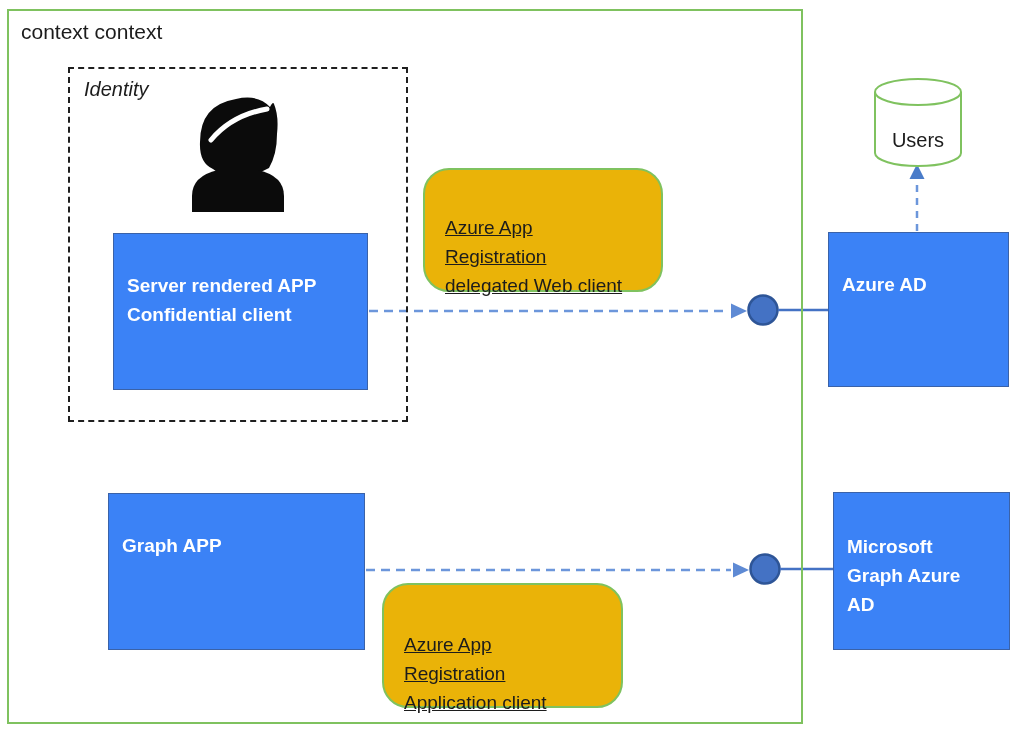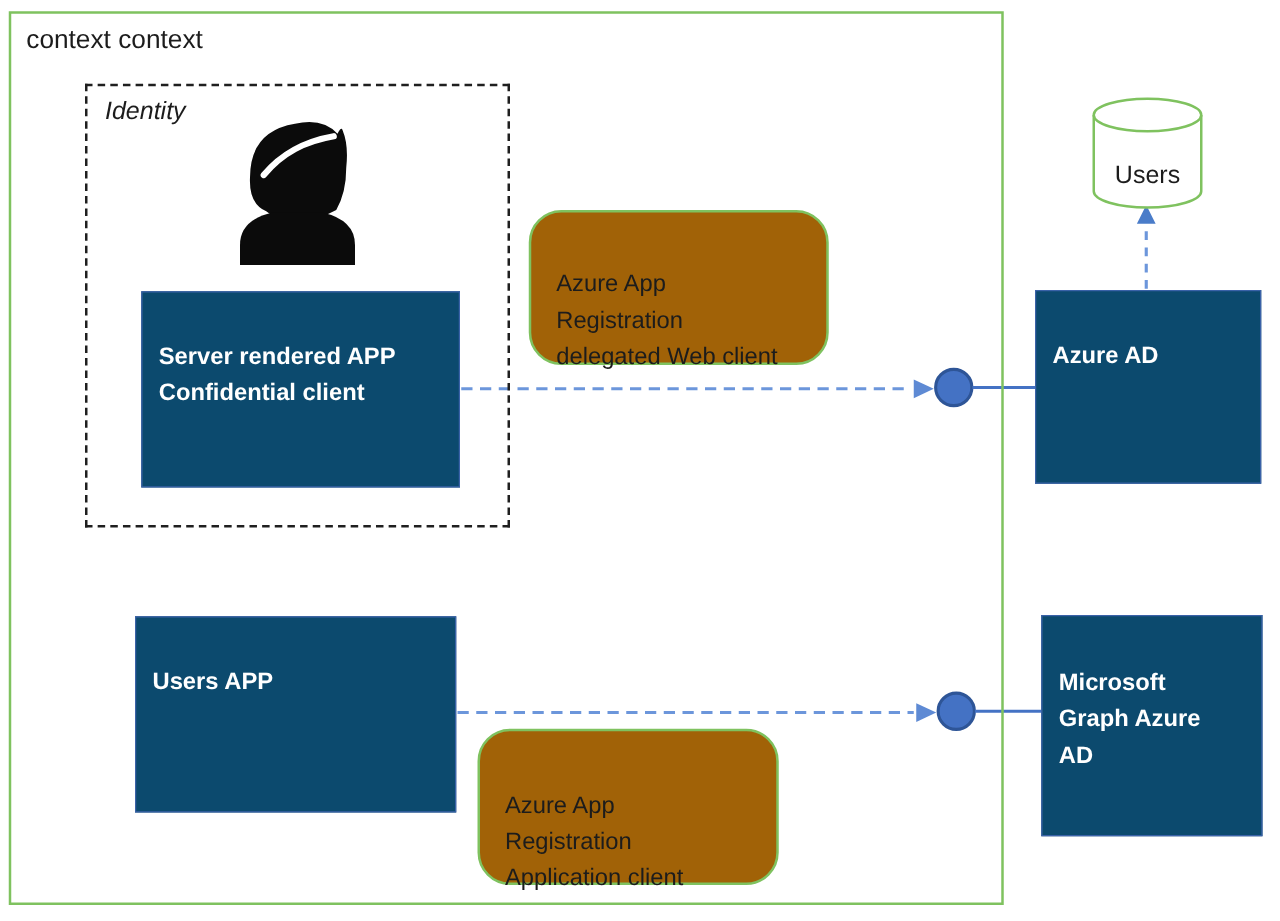--- a/index.html
+++ b/index.html
@@ -50,7 +50,7 @@
   .ms-graph     { left: 833px; top: 492px; width: 177px; height: 177px; padding-top: 10px; }
 
   .annotation {
-    background: #a16207;
+    background: #eab308;
     border: 2px solid #7FC25F;
     border-radius: 26px;
     color: #1c1c1c;
@@ -58,6 +58,7 @@
     line-height: 29px;
     white-space: pre-line;
     box-sizing: border-box;
+    text-decoration: underline;
   }
   .annotation-delegated   { left: 423px; top: 168px; width: 240px; height: 124px; padding: 14px 6px 0 20px; }
   .annotation-application { left: 382px; top: 583px; width: 241px; height: 125px; padding: 16px 6px 0 20px; }

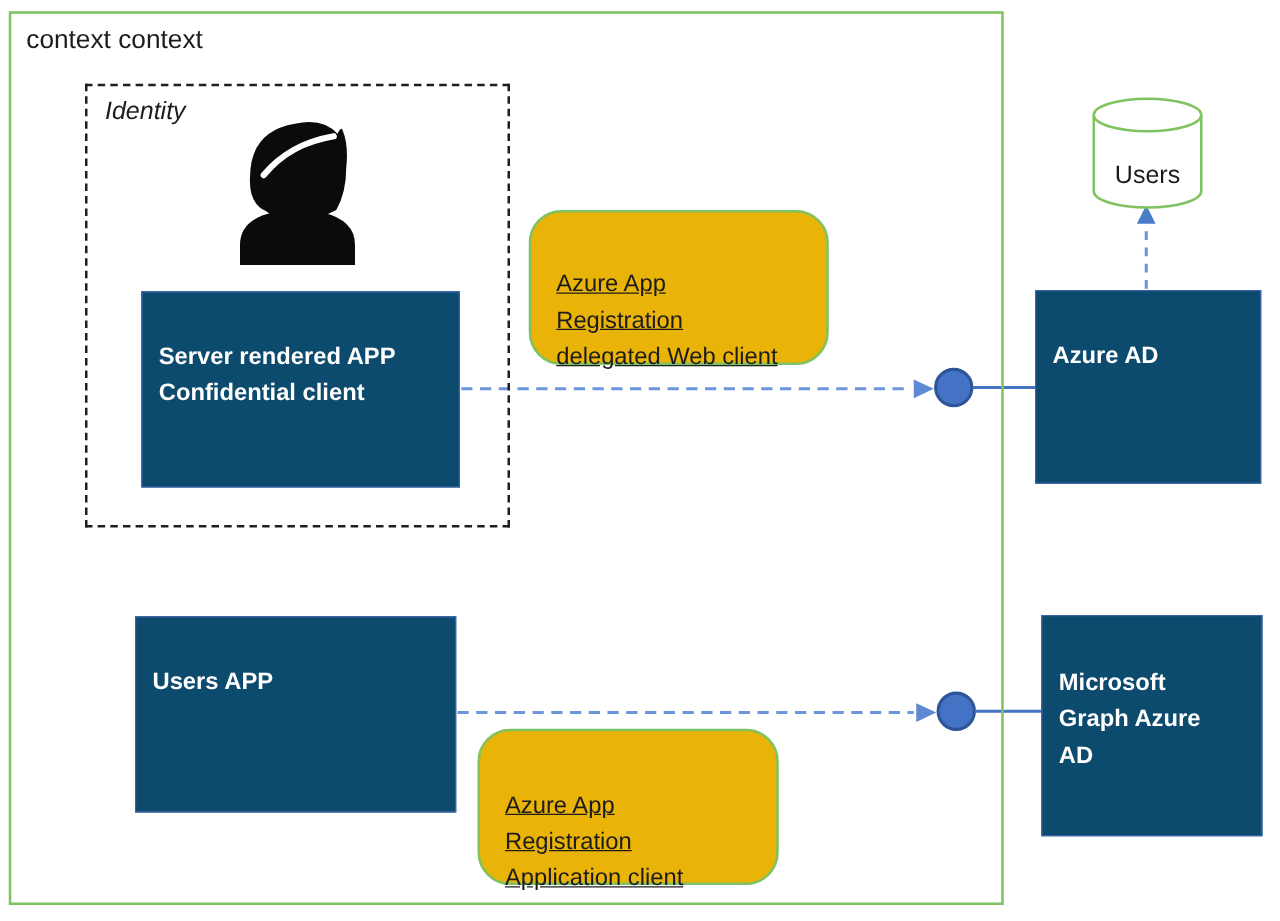--- a/index.html
+++ b/index.html
@@ -34,7 +34,7 @@
   }
 
   .blue-node {
-    background: #0c4a6e;
+    background: #3b82f6;
     border: 1px solid #3A62A8;
     color: #ffffff;
     font-size: 19px;

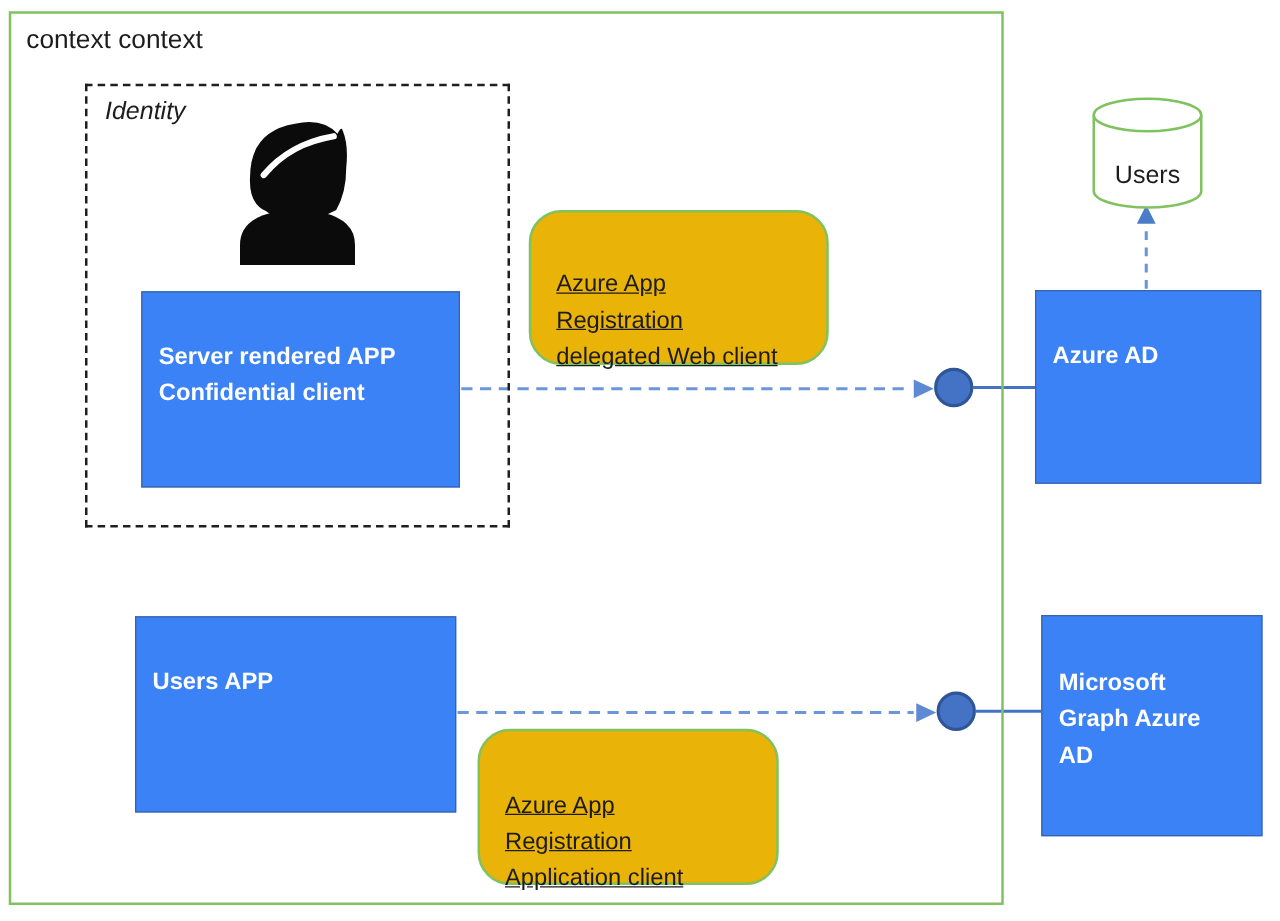--- a/index.html
+++ b/index.html
@@ -129,7 +129,7 @@
   <div class="abs users-label">Users</div>
 
   <div class="abs blue-node daemon-app">
-    <span>Users  APP</span>
+    <span>Graph  APP</span>
   </div>
 
   <div class="abs annotation annotation-application">

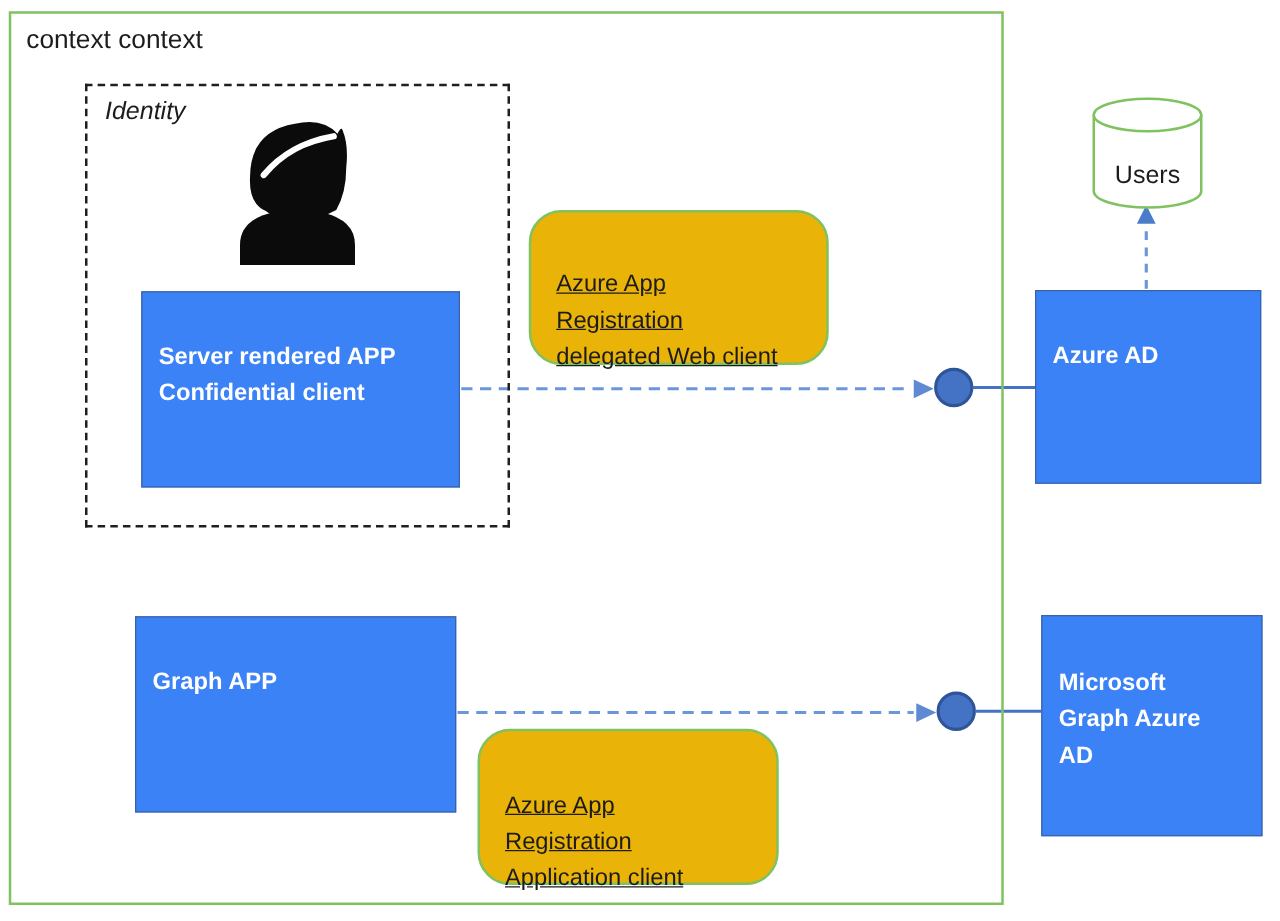--- a/index.html
+++ b/index.html
@@ -47,7 +47,7 @@
   .server-app   { left: 113px; top: 233px; width: 255px; height: 157px; }
   .azure-ad     { left: 828px; top: 232px; width: 181px; height: 155px; }
   .daemon-app   { left: 108px; top: 493px; width: 257px; height: 157px; }
-  .ms-graph     { left: 833px; top: 492px; width: 177px; height: 177px; padding-top: 10px; }
+  .ms-graph     { left: 833px; top: 492px; width: 177px; height: 158px; padding-top: 10px; }
 
   .annotation {
     background: #eab308;

